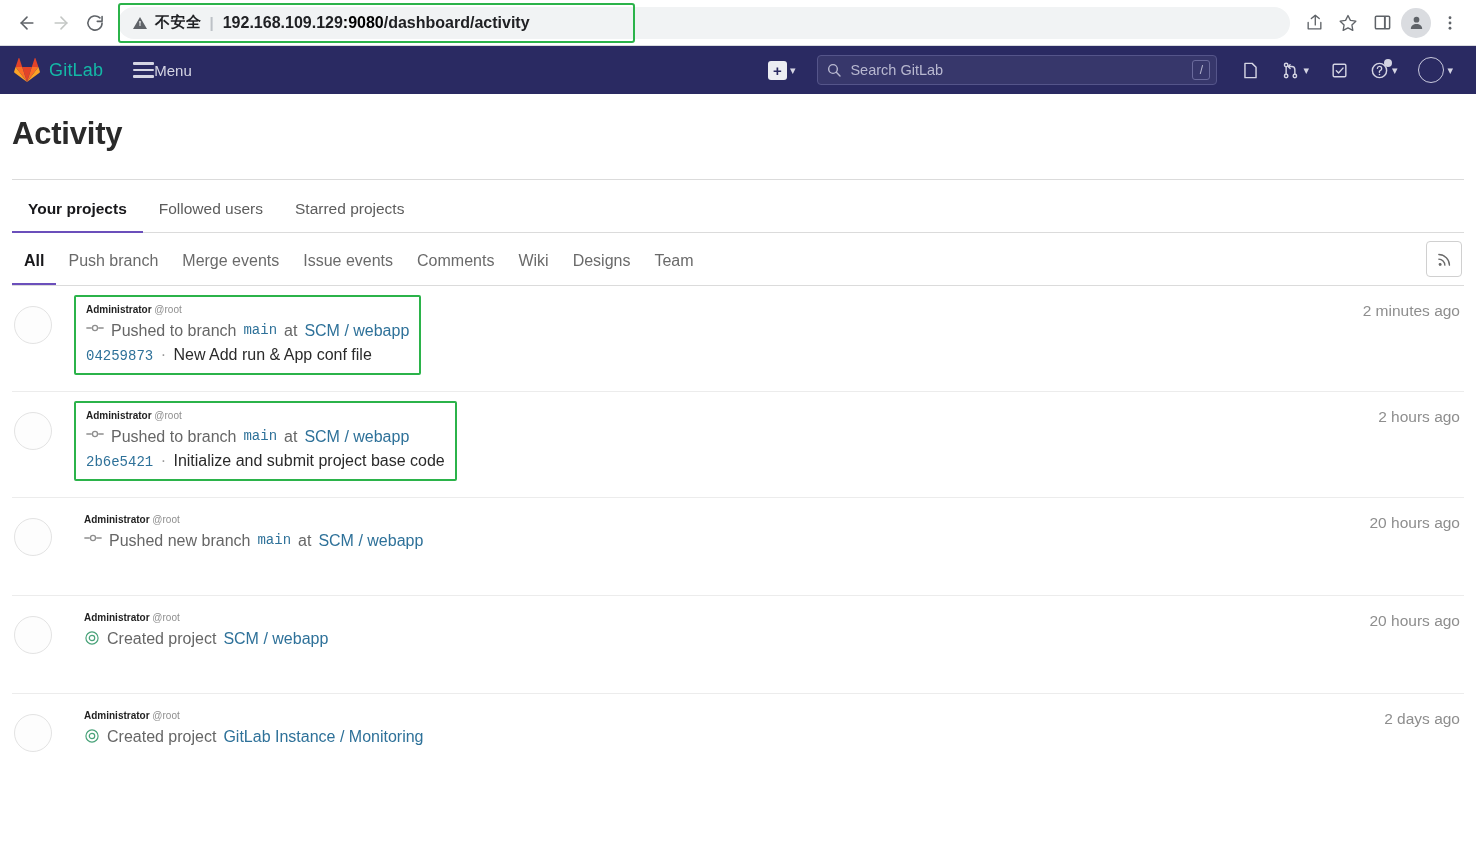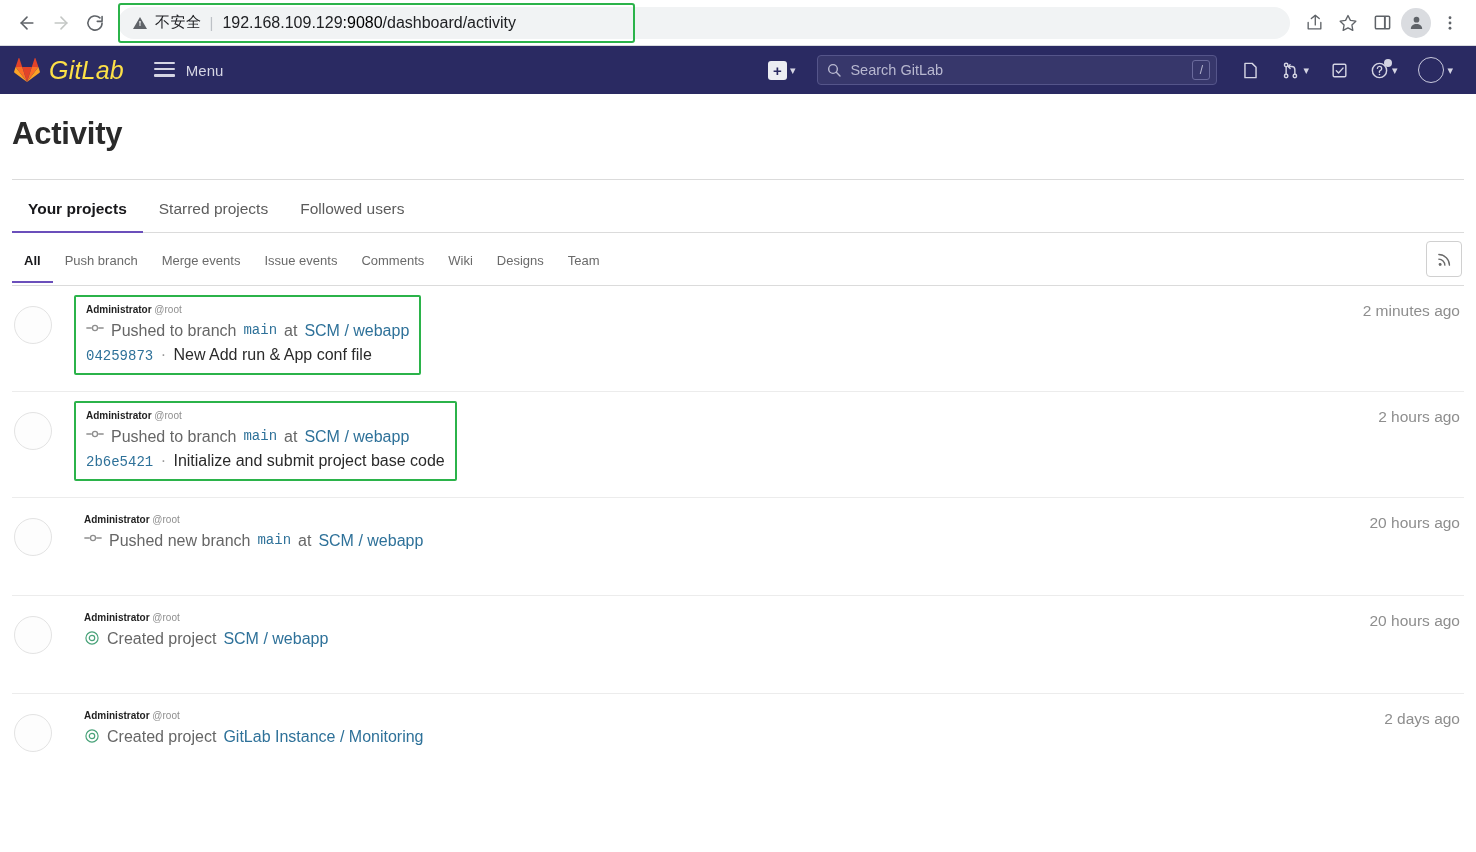--- a/index.html
+++ b/index.html
@@ -34,6 +34,7 @@
     display: flex;
     align-items: flex-start;
     position: relative;
+    font-weight: bold;
   }
   .omnibox {
     height: 32px;

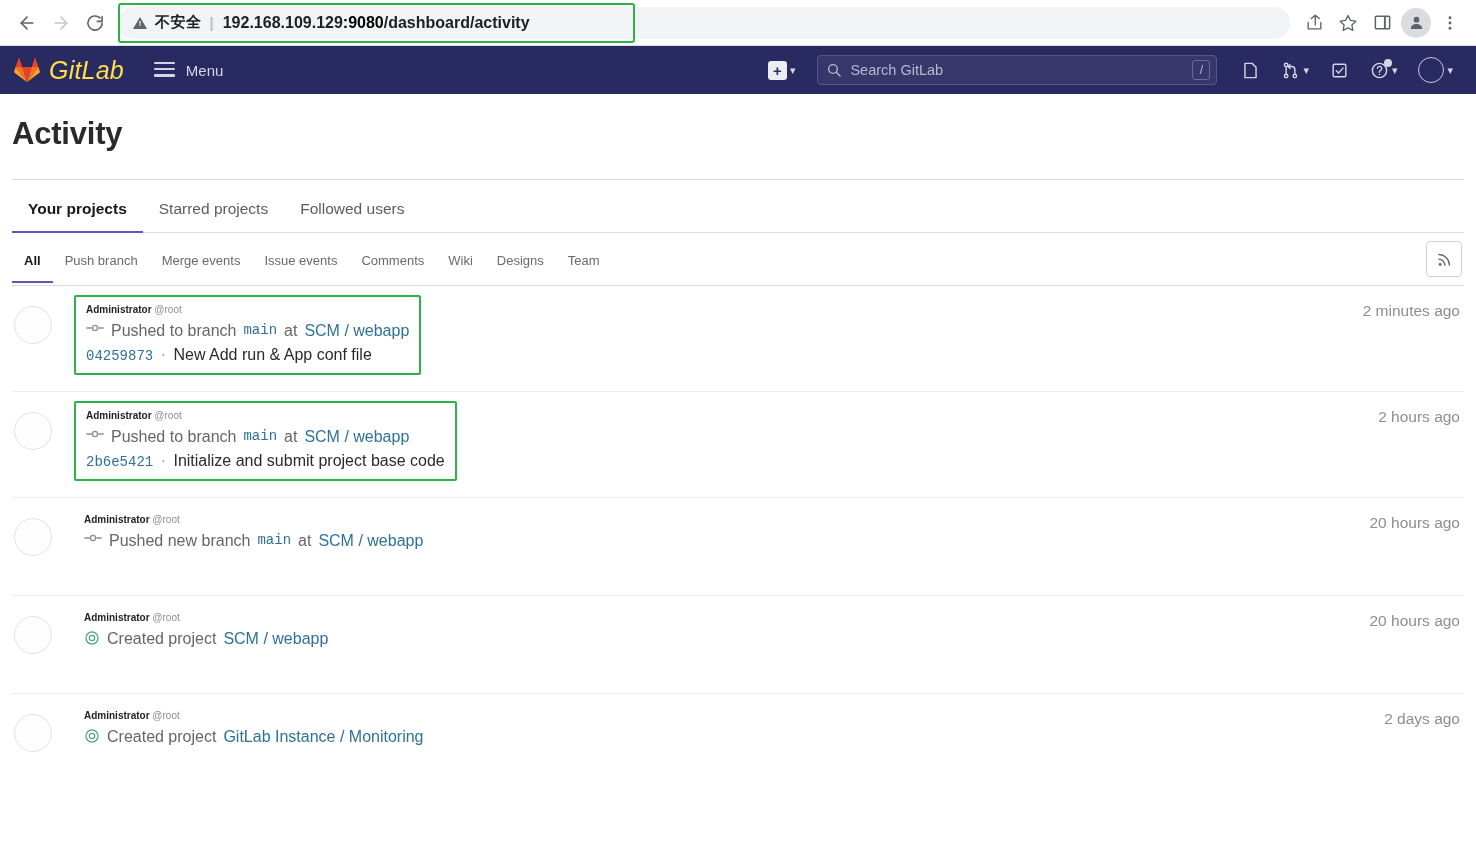--- a/index.html
+++ b/index.html
@@ -89,7 +89,7 @@
   }
   .gl-brand { display: flex; align-items: center; gap: 9px; }
   .gl-logo { width: 26px; height: 26px; display: block; }
-  .gl-word { font-size: 25px; letter-spacing: .2px; color:#fde047;font-style:italic; }
+  .gl-word { font-size: 18px; letter-spacing: .2px; color:#14b8a6; }
   .gl-menu {
     display: flex; align-items: flex-start; gap: 11px;
     margin-left: 30px; color: #d5d5e3; font-size: 15px;

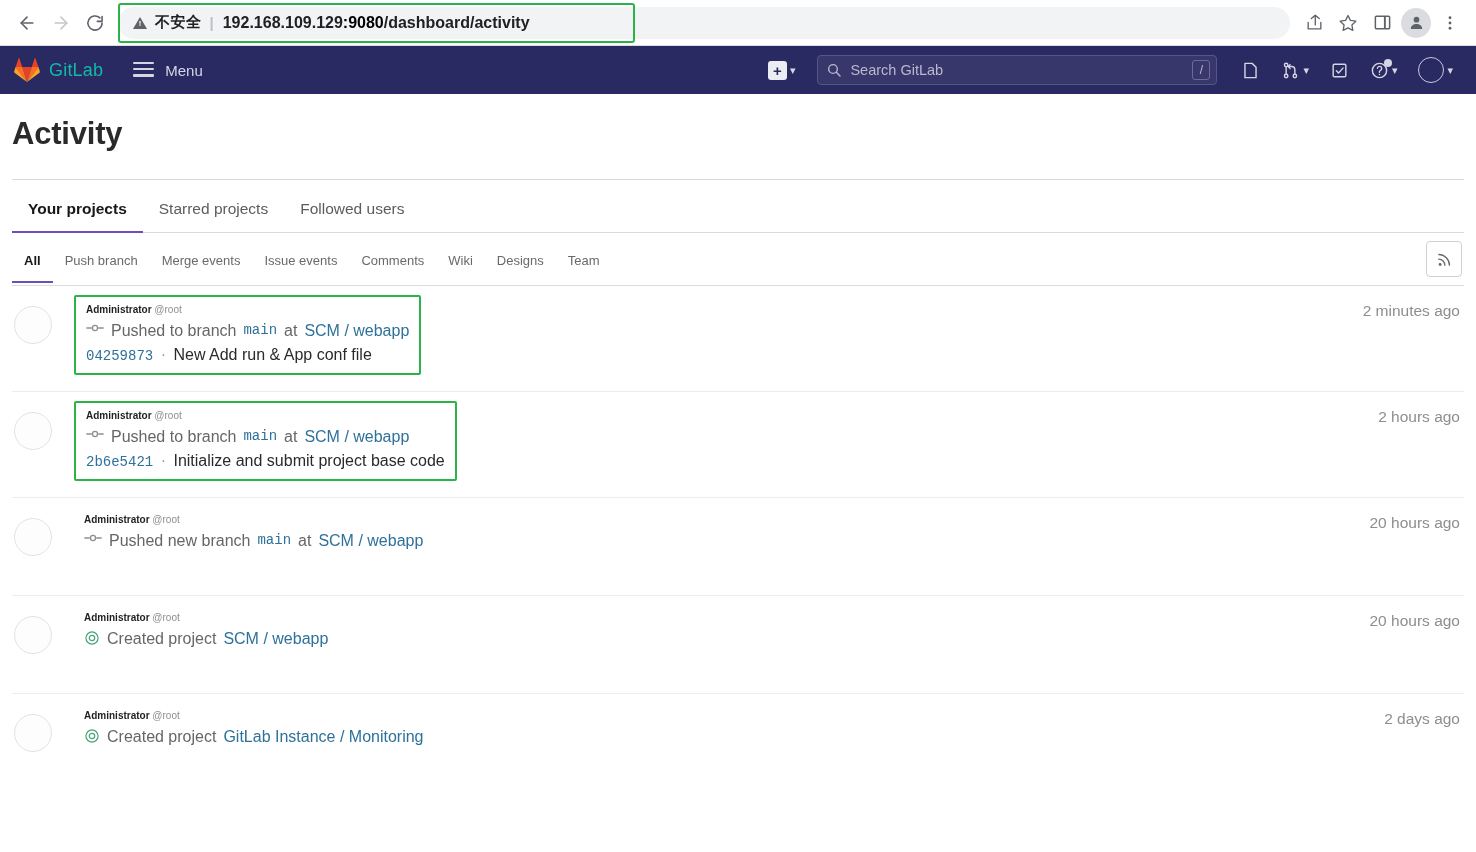--- a/index.html
+++ b/index.html
@@ -91,7 +91,7 @@
   .gl-logo { width: 26px; height: 26px; display: block; }
   .gl-word { font-size: 18px; letter-spacing: .2px; color:#14b8a6; }
   .gl-menu {
-    display: flex; align-items: flex-start; gap: 11px;
+    display: flex; align-items: center; 
     margin-left: 30px; color: #d5d5e3; font-size: 15px;
   }
   .burger { display: flex; flex-direction: column; gap: 4px; }

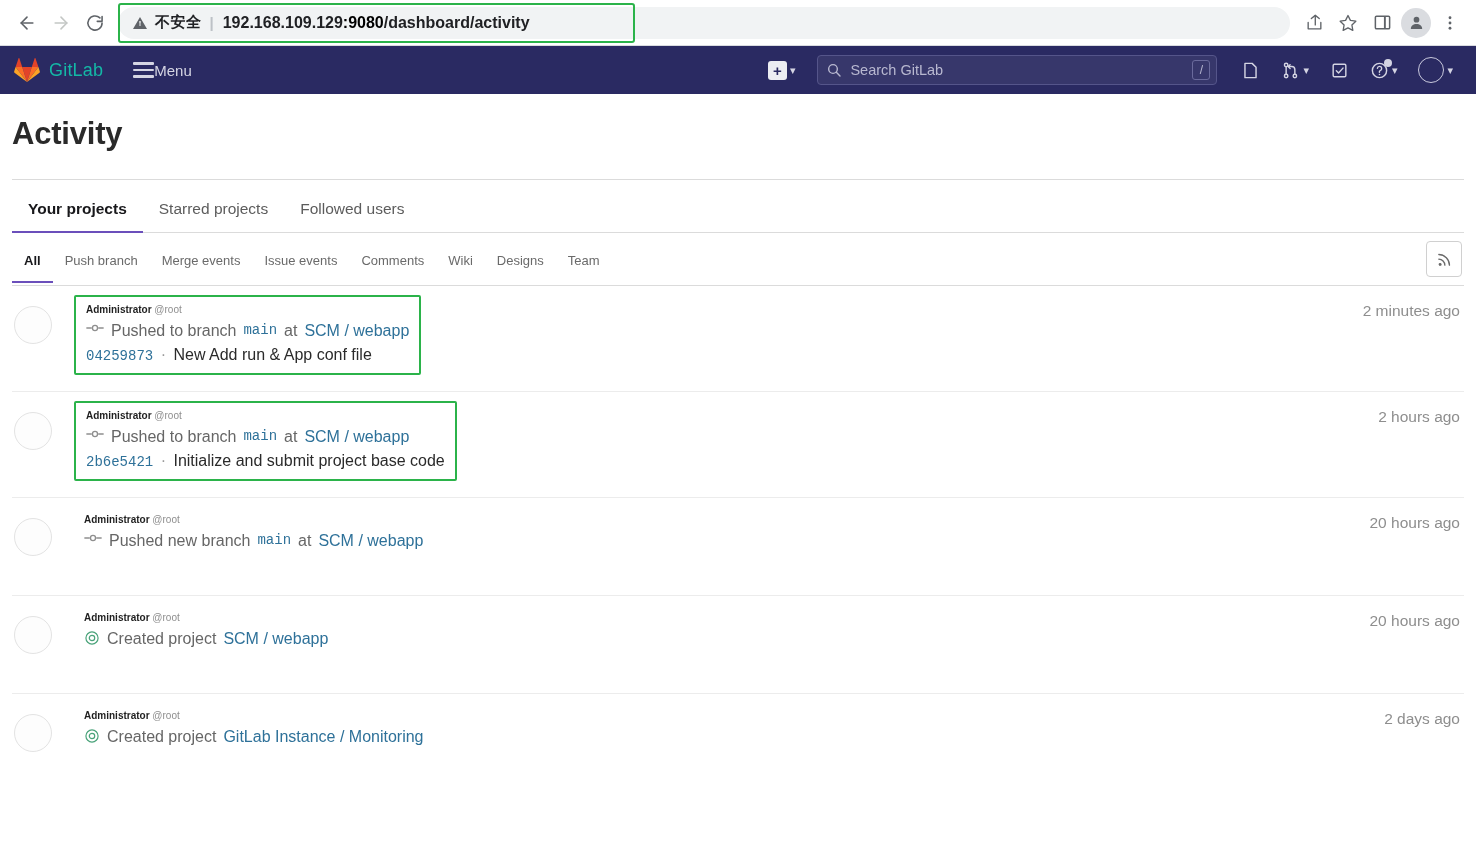--- a/index.html
+++ b/index.html
@@ -399,8 +399,8 @@
 
   <div class="tabs-top">
     <div class="tab-top active"><span>Your projects</span></div>
+    <div class="tab-top"><span>Followed users</span></div>
     <div class="tab-top"><span>Starred projects</span></div>
-    <div class="tab-top"><span>Followed users</span></div>
   </div>
 
   <div class="tabs-sub-row">

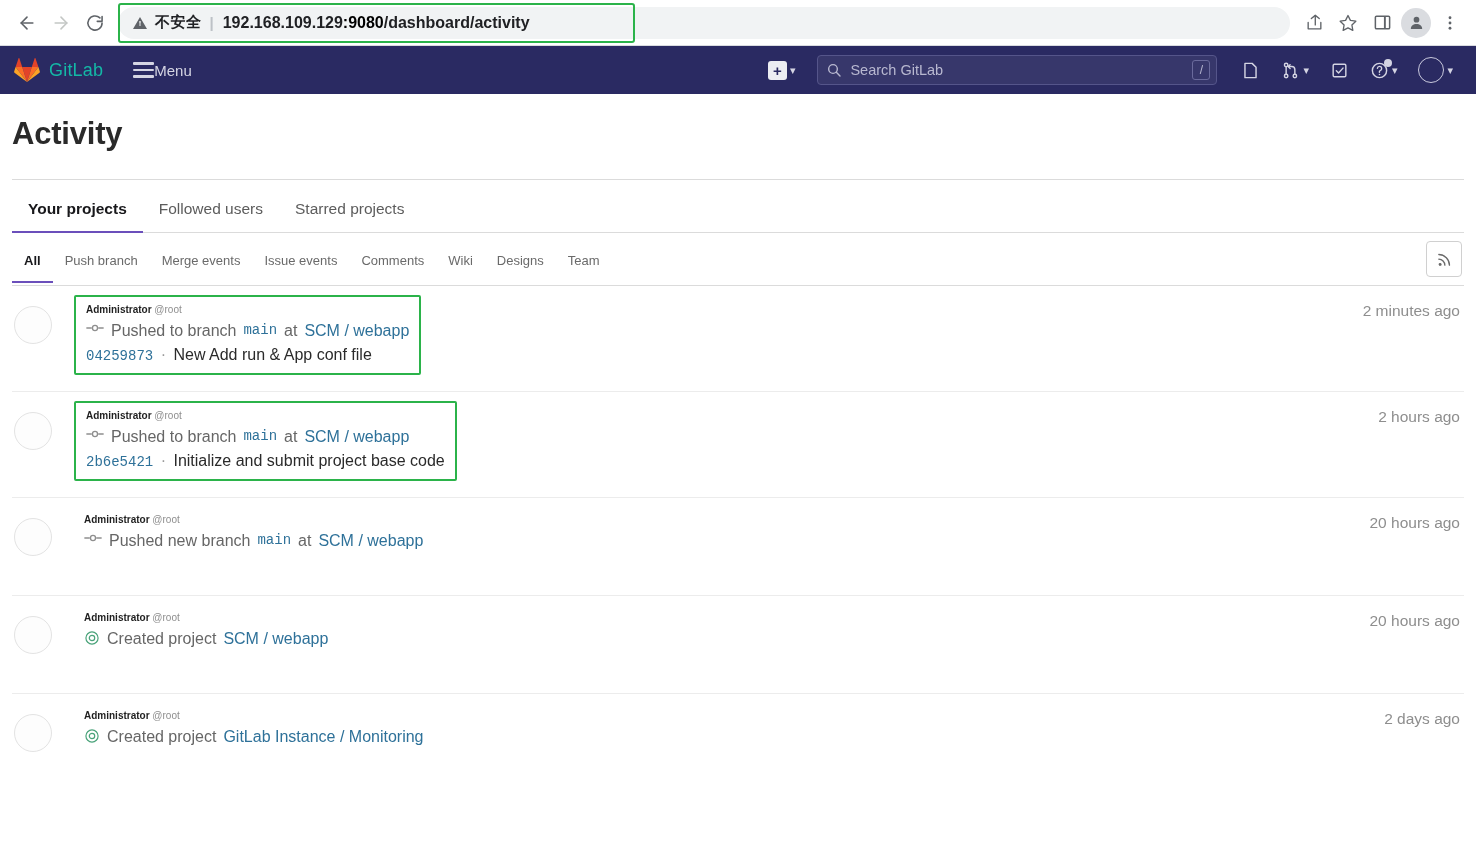--- a/index.html
+++ b/index.html
@@ -172,7 +172,7 @@
   .tabs-sub { display: flex; align-items: flex-end; flex: 1 1 auto; }
   .tab-sub {
     padding: 9px 12px 13px 12px;
-    font-size: 13px; color: #6a6a6a;
+    font-size: 16px; color: #6a6a6a;
     border-bottom: 2px solid transparent;
     margin-bottom: -1px;
     white-space: nowrap;

